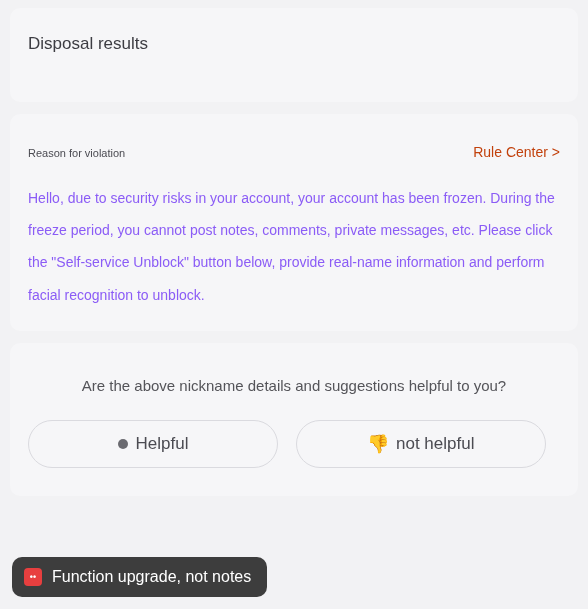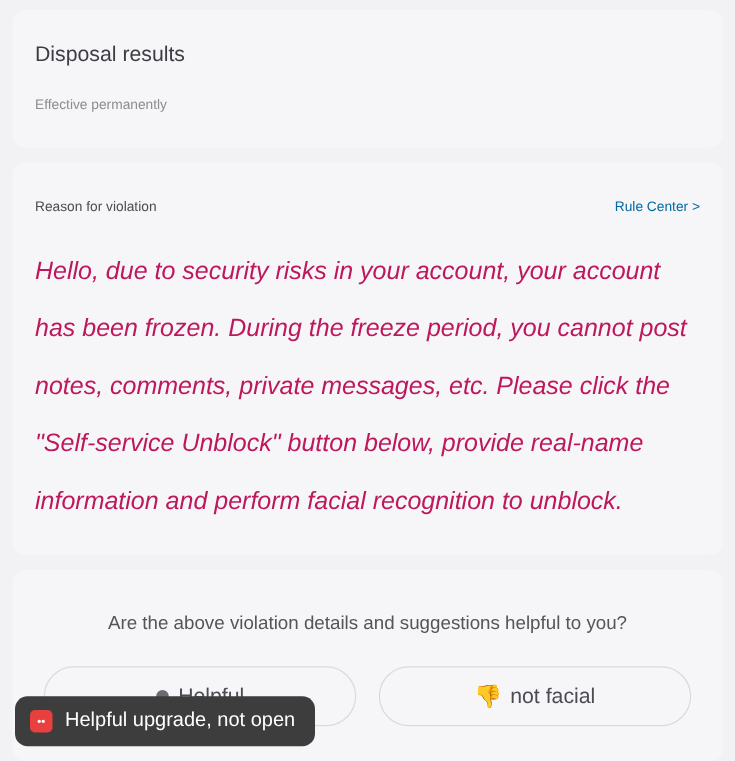--- a/index.html
+++ b/index.html
@@ -142,7 +142,6 @@
     <div class="section-title">Disposal results</div>
     <div class="numbered-list">
     </div>
-    <div class="effective-note">Effective permanently</div>
   </div>
 
   <div class="card card-reason">

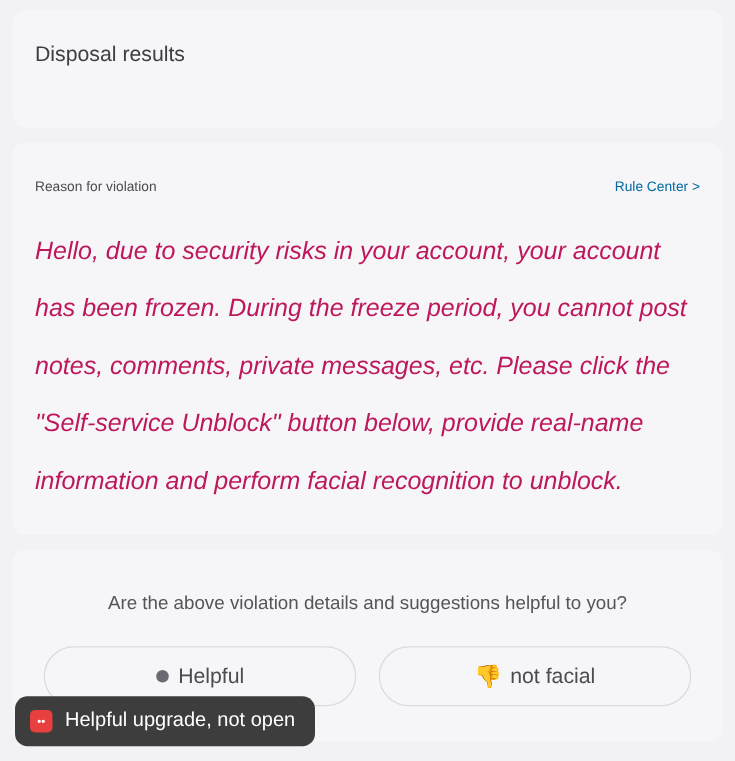--- a/index.html
+++ b/index.html
@@ -60,8 +60,8 @@
       color: #4b4b52;
     }
     .rule-center {
-      font-size: 11px;
-      color: #0369a1;
+      font-size: 14px;
+      color: #c2410c;
     }
     .reason-body {
       font-size: 20px;

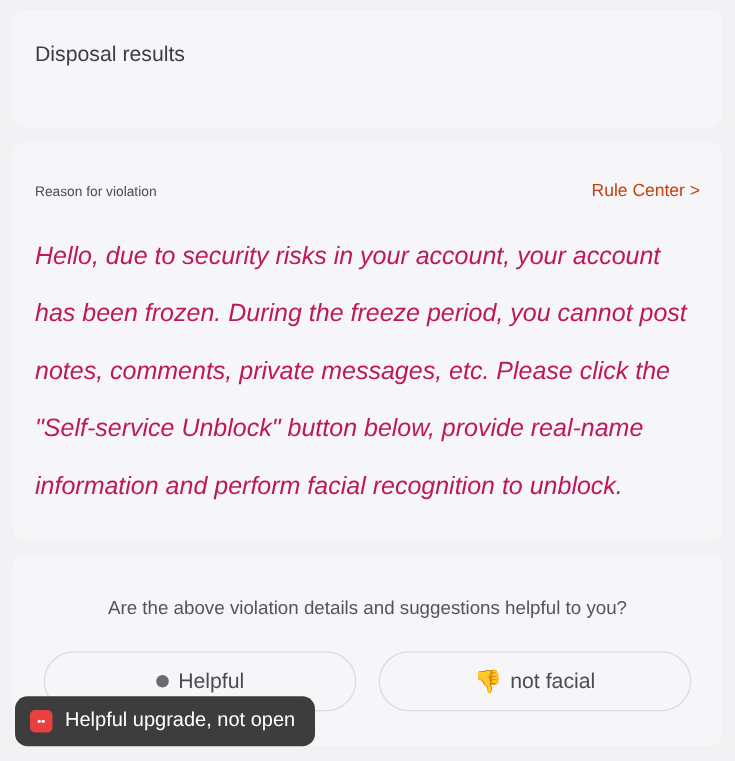--- a/index.html
+++ b/index.html
@@ -64,10 +64,9 @@
       color: #c2410c;
     }
     .reason-body {
-      font-size: 20px;
-      color: #be185d;
+      font-size: 14px;
+      color: #8b5cf6;
       line-height: 2.3;
-      font-style: italic;
     }
     .feedback-question {
       text-align: center;

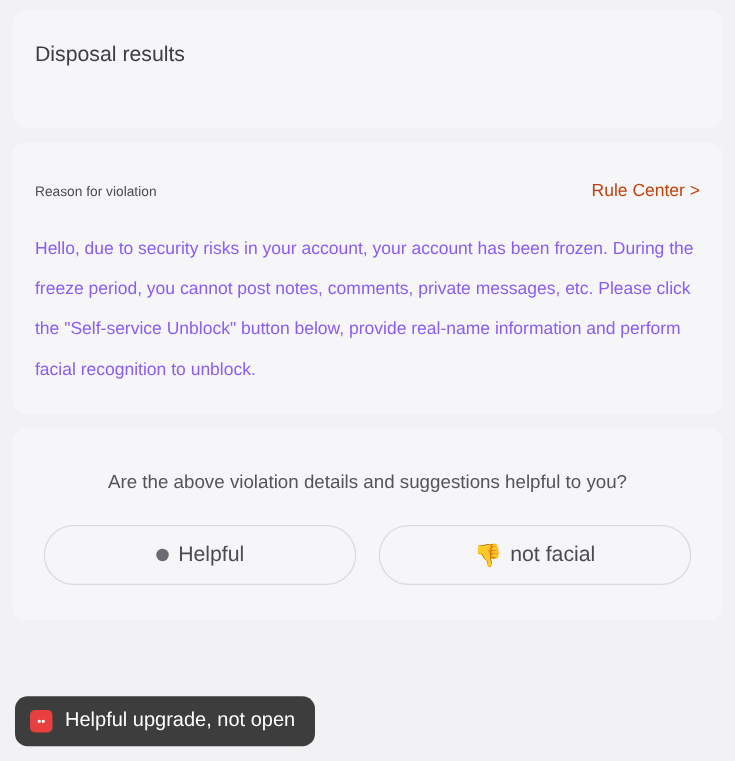--- a/index.html
+++ b/index.html
@@ -152,7 +152,7 @@
   </div>
 
   <div class="card card-feedback">
-    <div class="feedback-question">Are the above violation details and suggestions helpful to you?</div>
+    <div class="feedback-question">Are the above nickname details and suggestions helpful to you?</div>
     <div class="feedback-buttons">
       <button class="pill-btn">
         <span class="dot"></span>

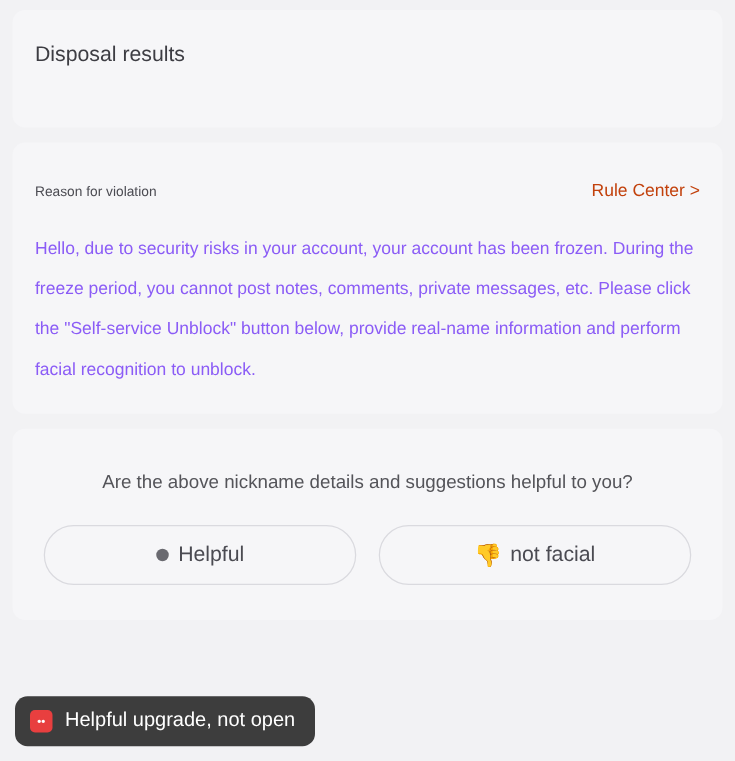--- a/index.html
+++ b/index.html
@@ -77,7 +77,6 @@
     .feedback-buttons {
       display: flex;
       gap: 18px;
-      justify-content: center;
     }
     .pill-btn {
       flex: 1;

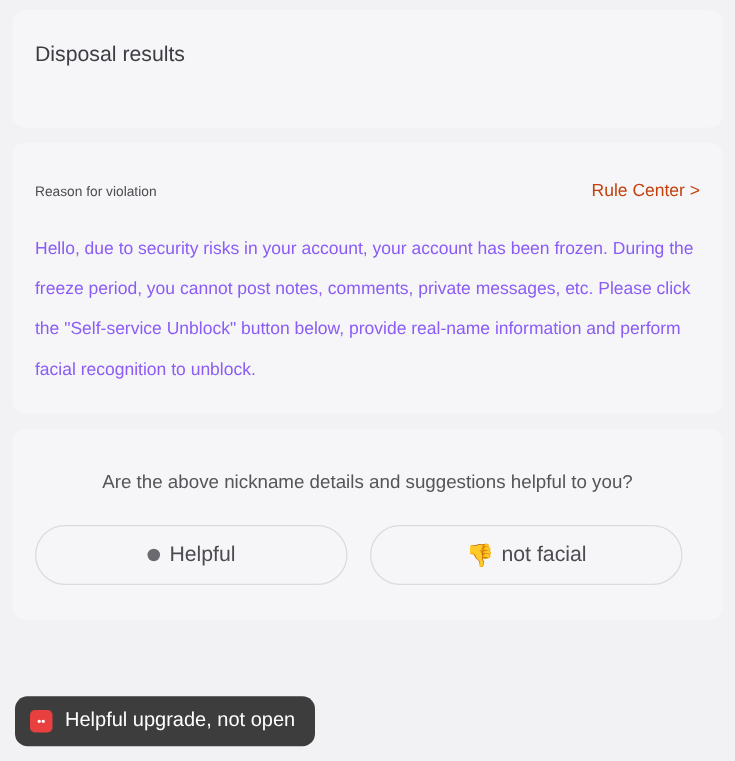--- a/index.html
+++ b/index.html
@@ -159,7 +159,7 @@
       </button>
       <button class="pill-btn">
         <span class="thumbs-down">👎</span>
-        <span>not facial</span>
+        <span>not helpful</span>
       </button>
     </div>
   </div>

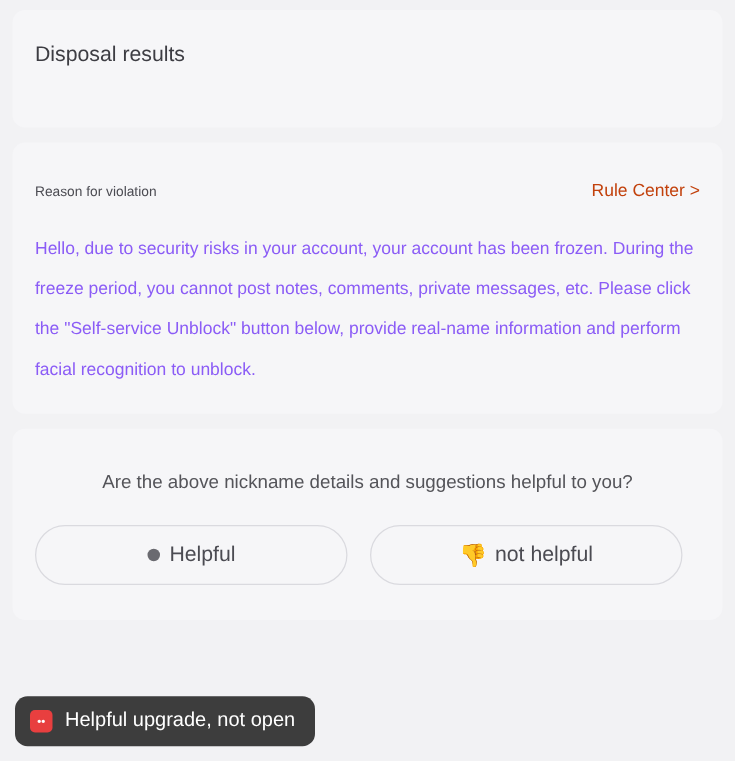--- a/index.html
+++ b/index.html
@@ -168,7 +168,7 @@
 
 <div class="toast">
   <span class="toast-icon">••</span>
-  <span>Helpful upgrade, not open</span>
+  <span>Function upgrade, not notes</span>
 </div>
 
 </body></html>

